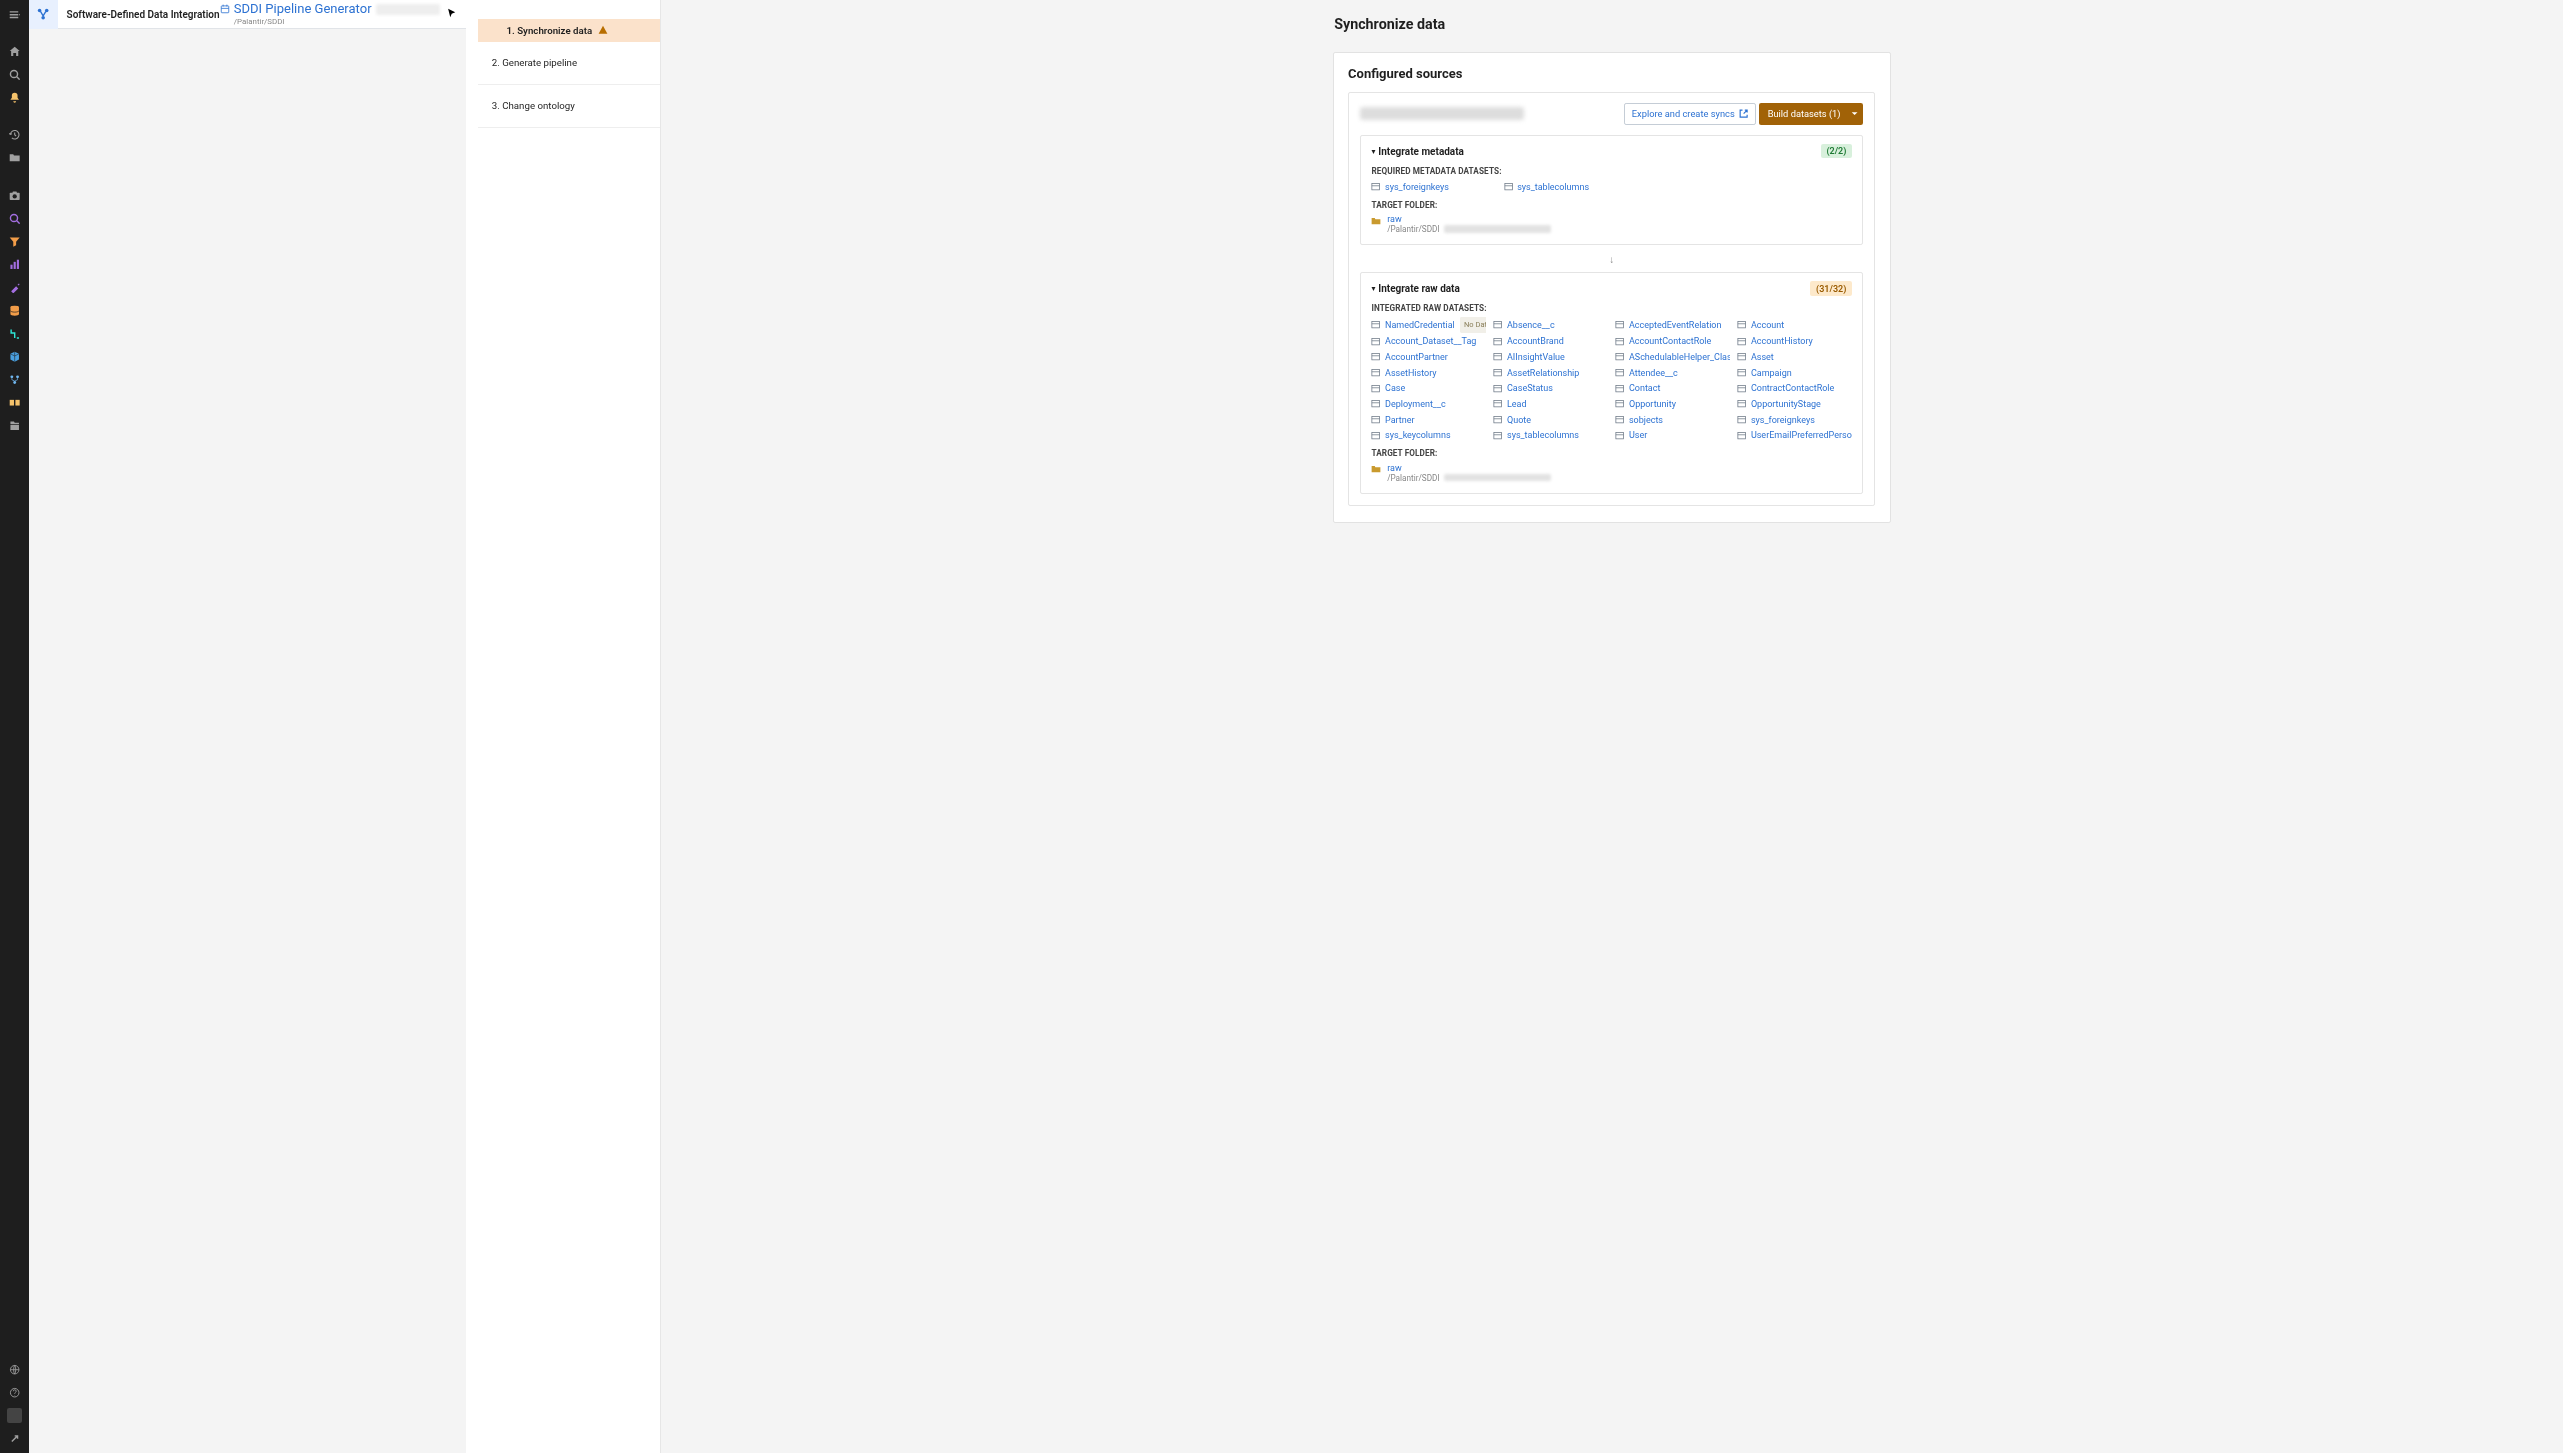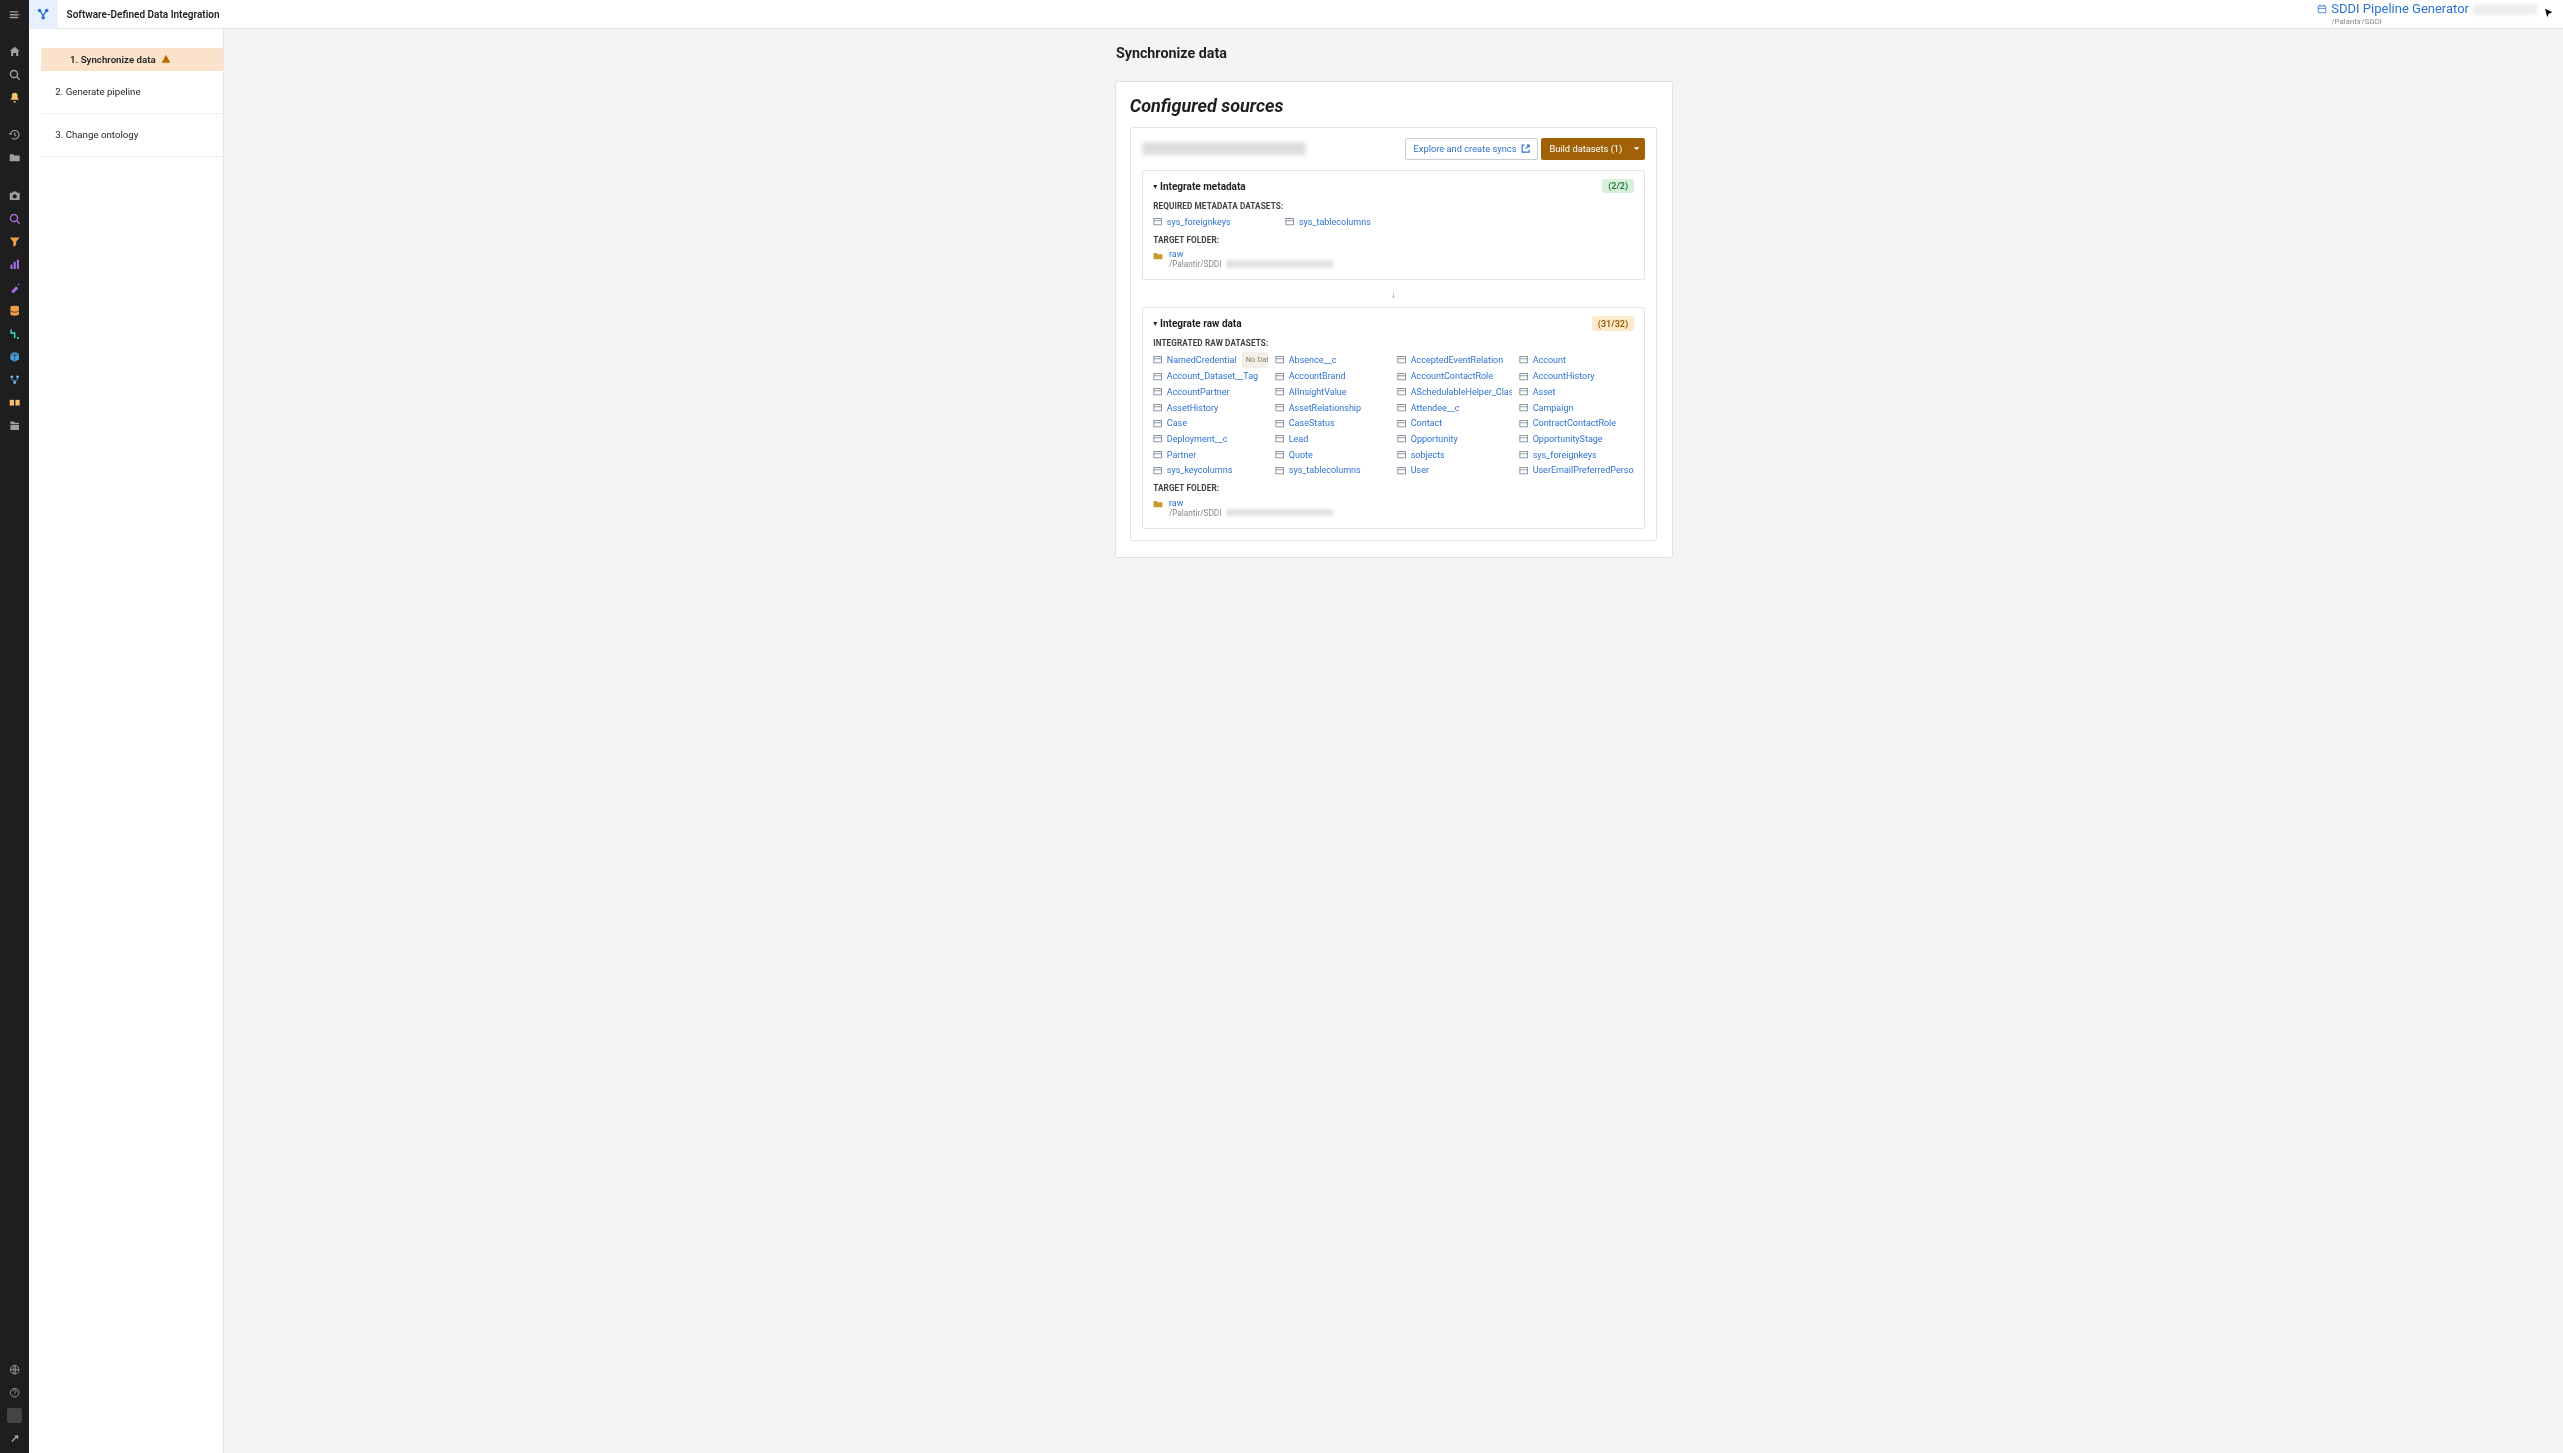--- a/index.html
+++ b/index.html
@@ -79,7 +79,7 @@
   
   .main {
     display: flex;
-    flex-direction: column;
+    flex-direction: row;
     flex: 1;
     min-width: 0;
   }

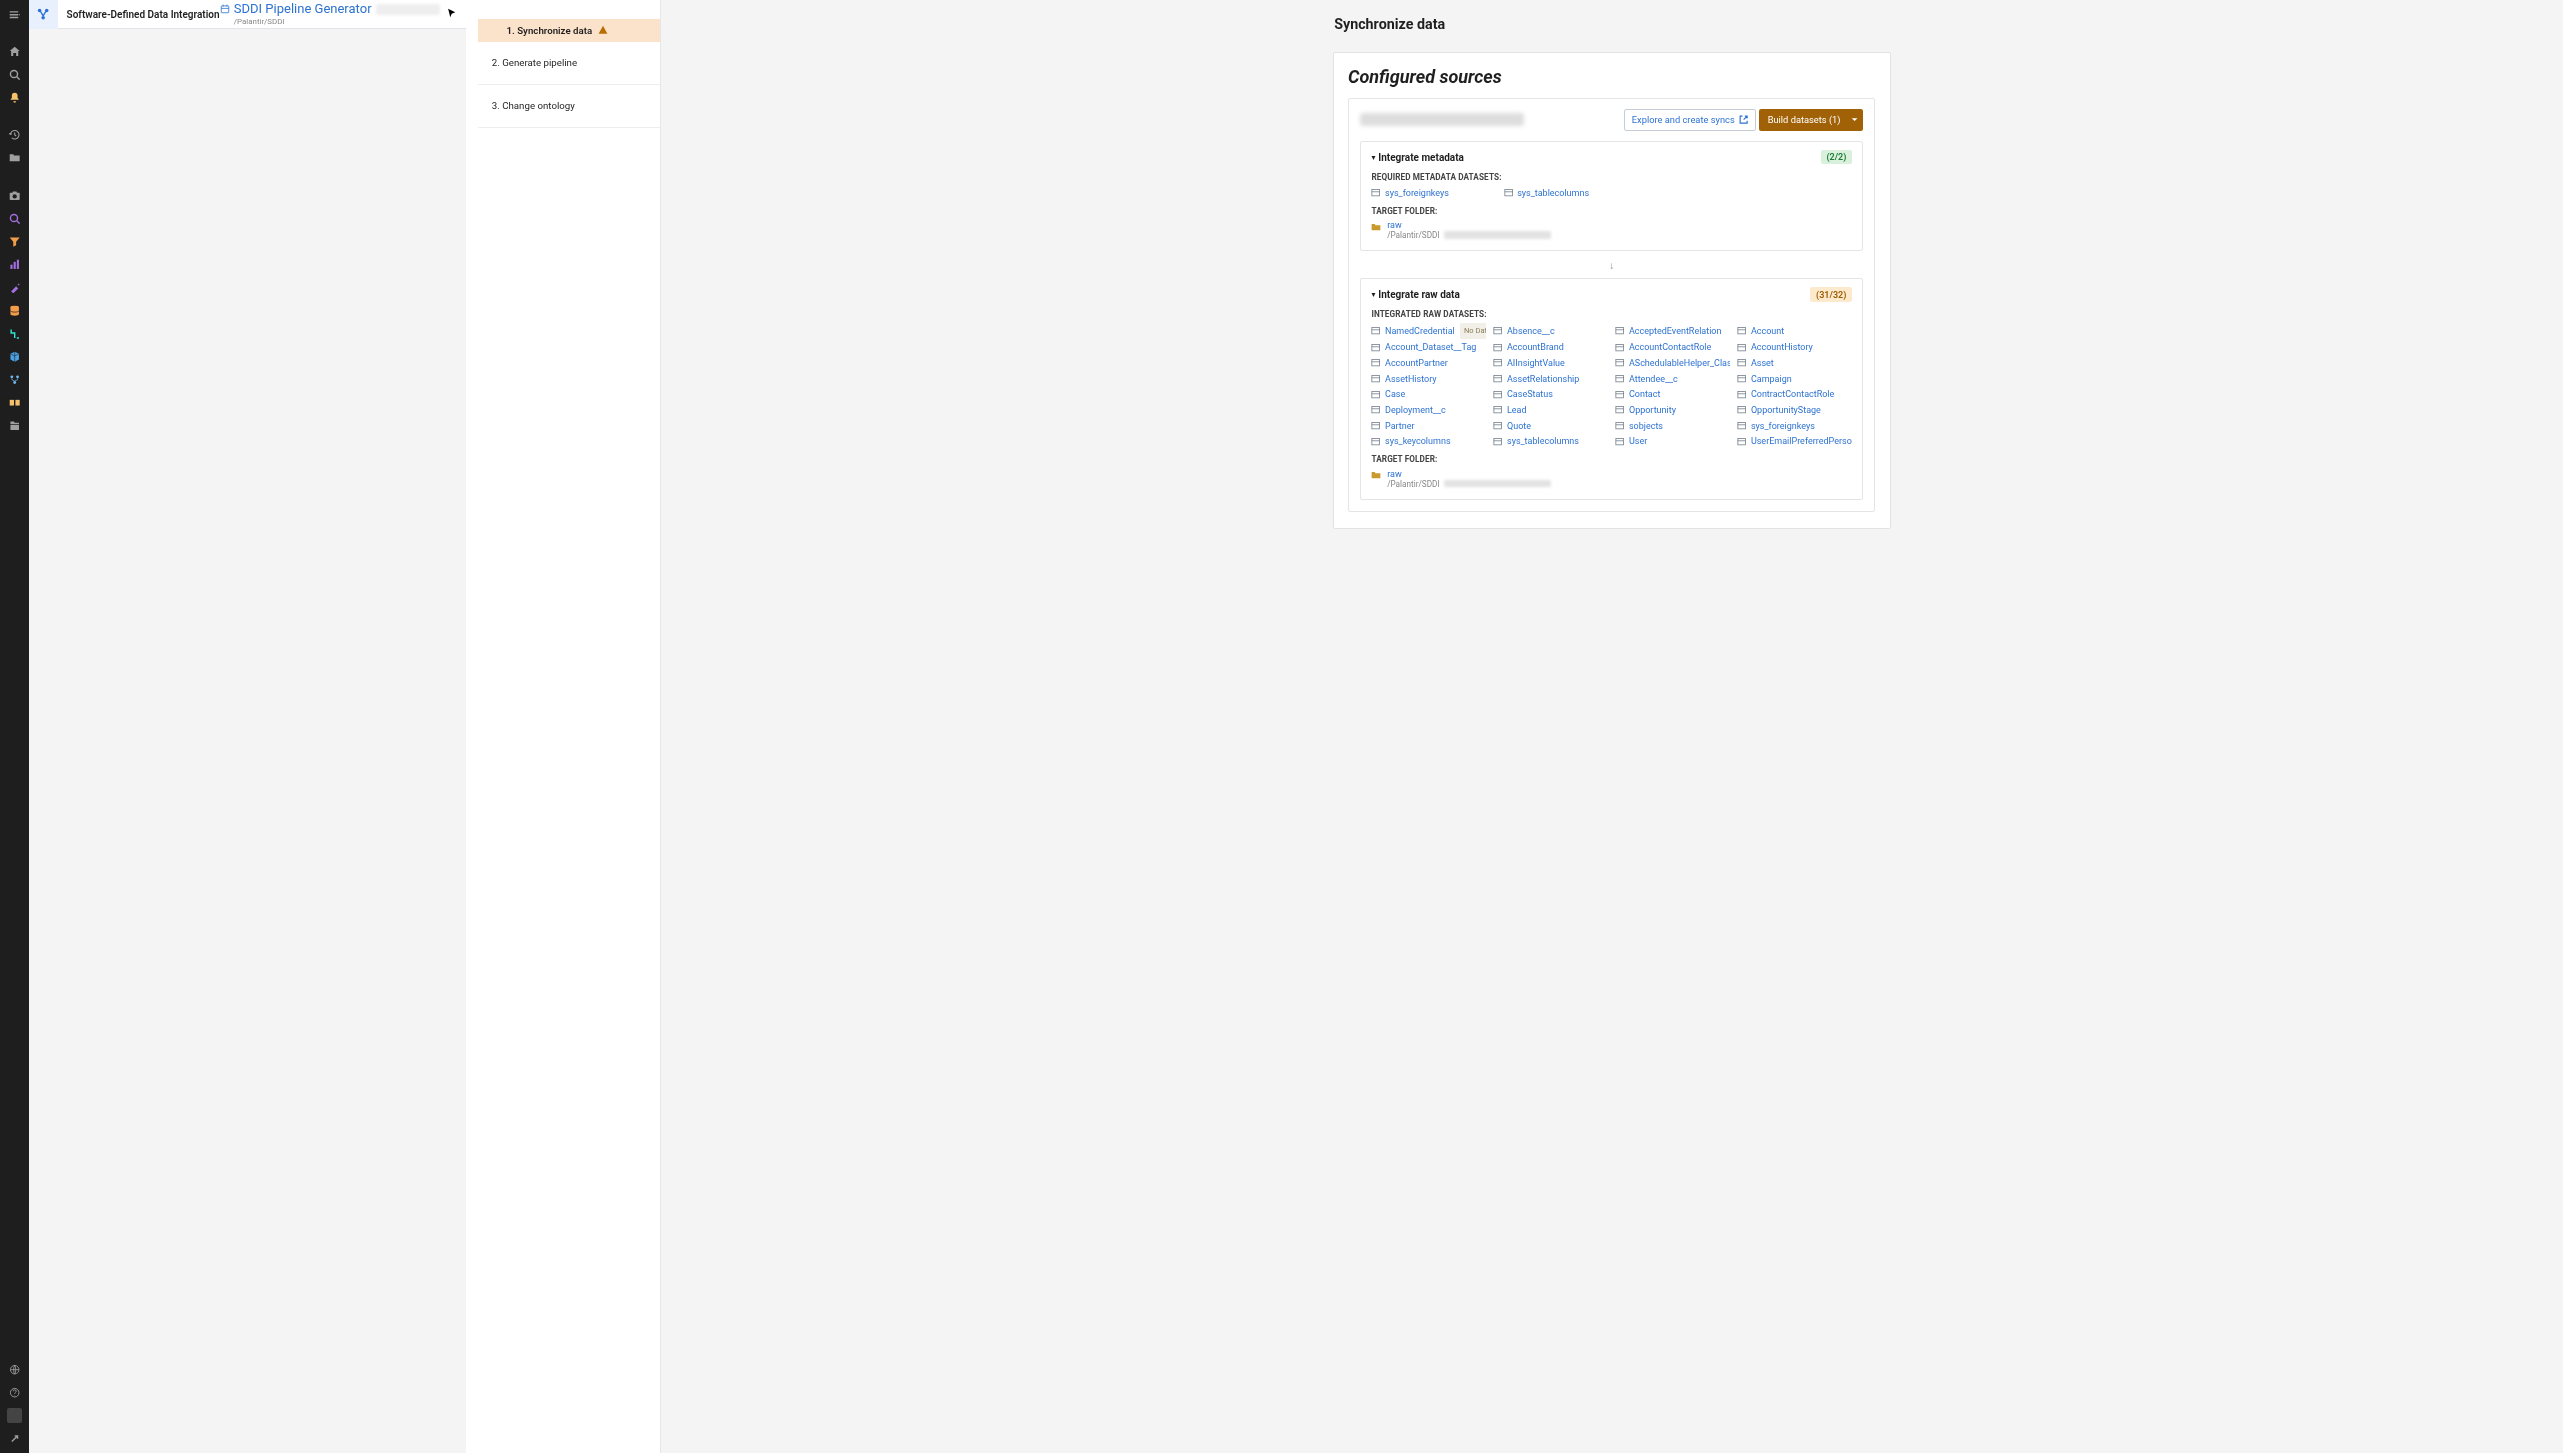--- a/index.html
+++ b/index.html
@@ -135,7 +135,7 @@
     border-radius: 2.1px;
     padding: 13px 14.3px 15.7px;
   }
-  .card h2 { font-size: 18px; font-weight: 700; margin-bottom: 11.4px; font-style: italic; }
+  .card h2 { font-size: 13px; font-weight: 700; margin-bottom: 11.4px; }
 
   .source-box {
     border: 0.7px solid #e4e4e4;

